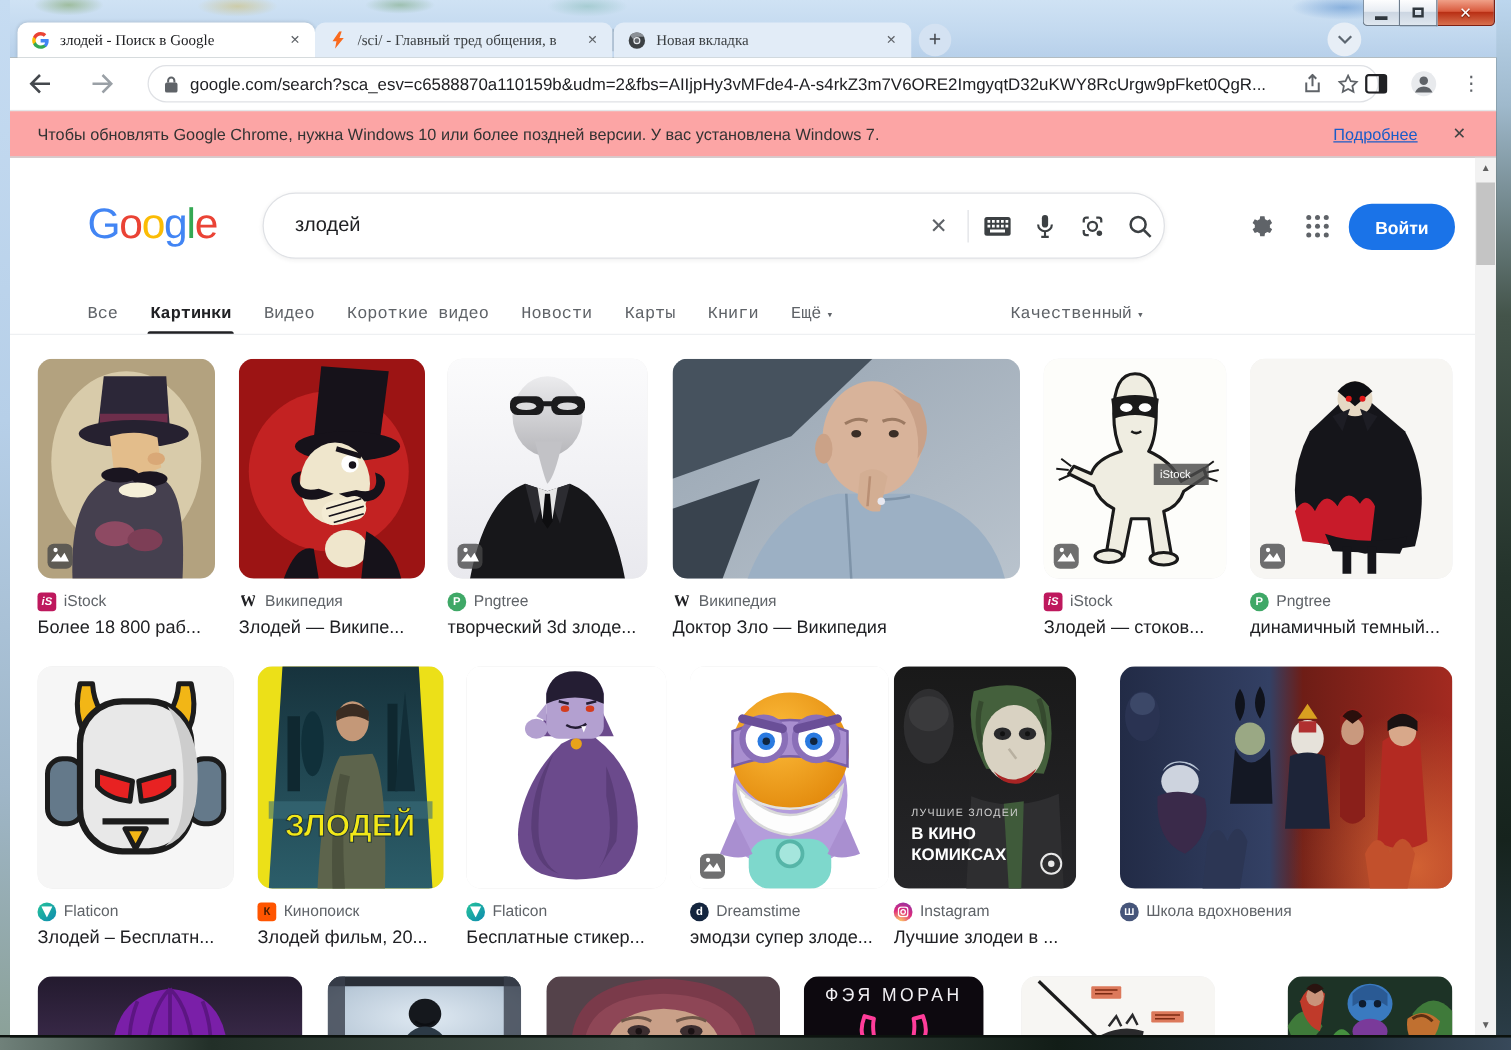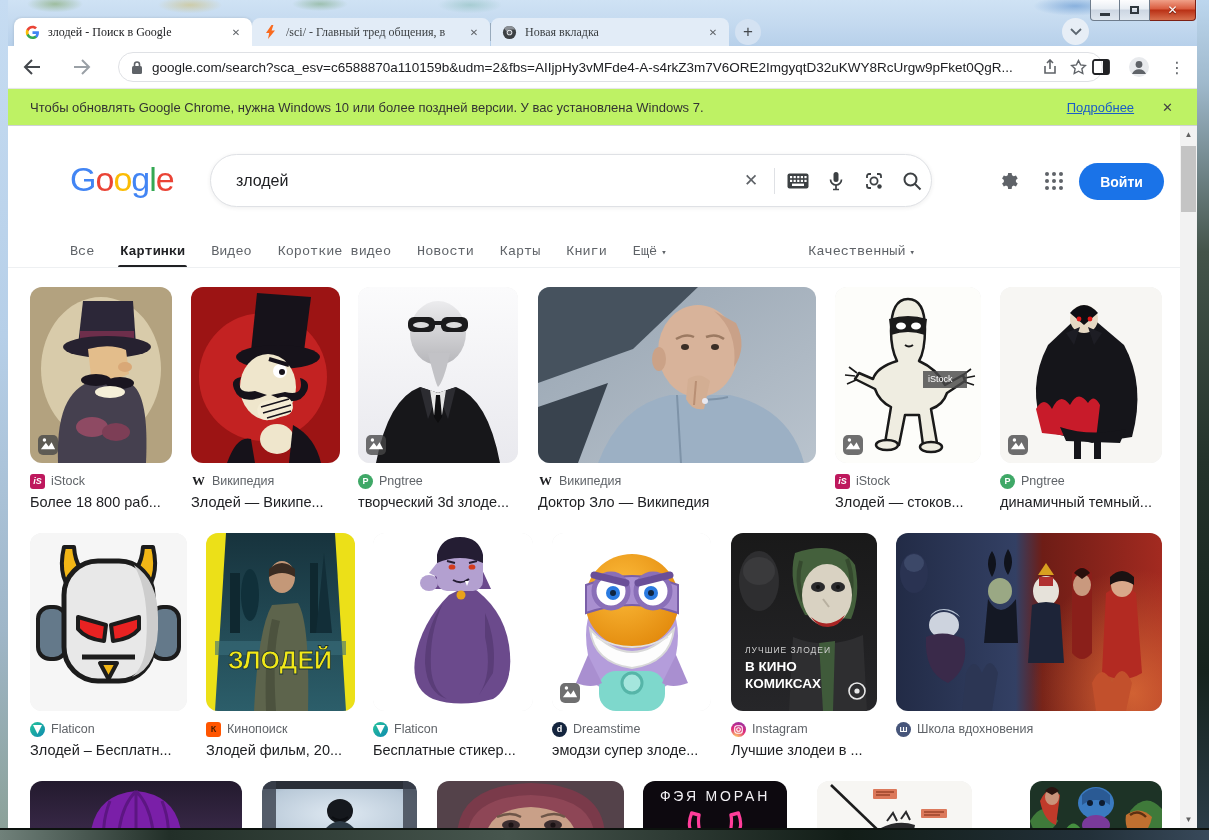--- a/index.html
+++ b/index.html
@@ -64,7 +64,7 @@
   .toolbar-right { position:absolute; right:6px; top:6px; height:30px; display:flex; align-items:center; gap:10px; }
 
   
-  .notice { position:absolute; left:8px; top:88px; width:1189px; height:38px; background:#bef264;
+  .notice { position:absolute; left:8px; top:88px; width:1189px; height:38px; background:#fca5a5;
     border-top:1px solid #e4e6e8; border-bottom:1px solid #cfd2d5; box-shadow:0 1px 2px rgba(0,0,0,.12);
     display:flex; align-items:center; font-size:13px; color:#333; }
   .notice .n-text { margin-left:22px; flex:1; }

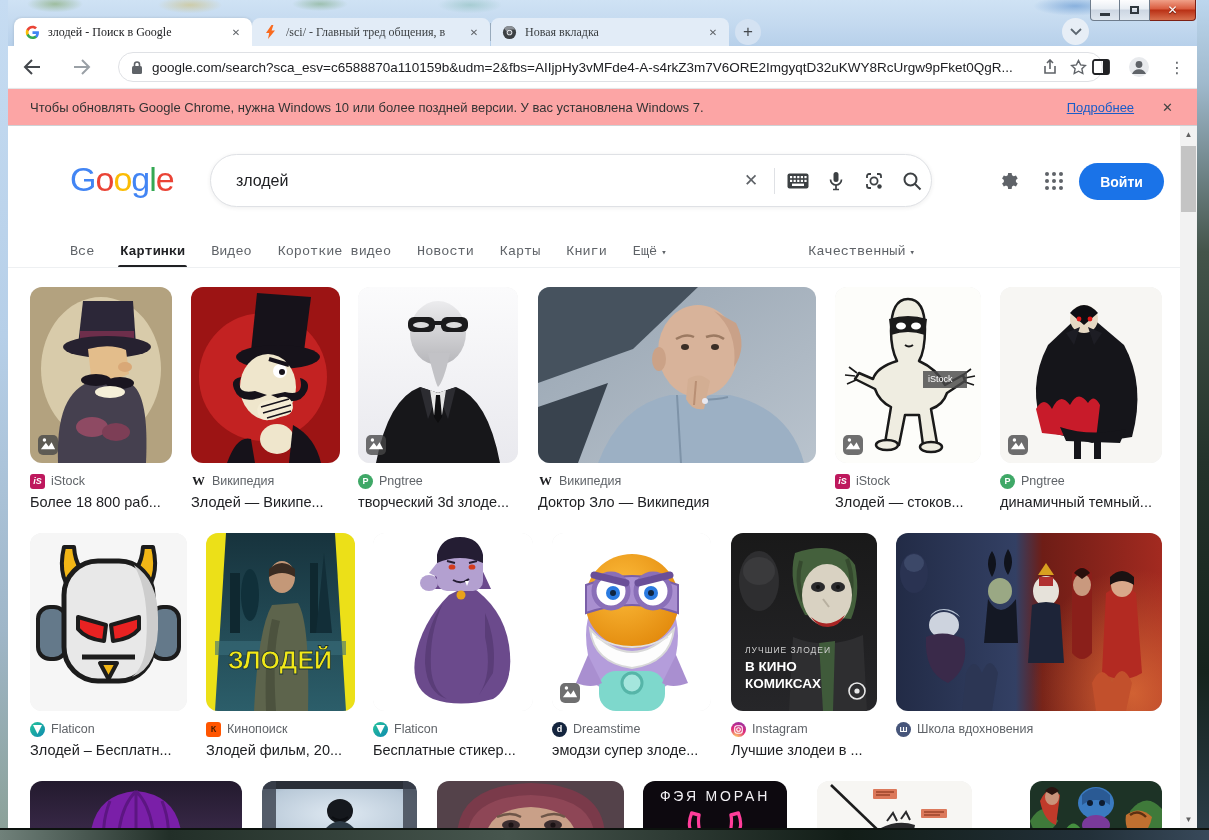--- a/index.html
+++ b/index.html
@@ -666,7 +666,7 @@
         <div class="cap-title">эмодзи супер злоде...</div>
       </div>
 
-      <div class="col" style="left:723px;width:146px">
+      <div class="col" style="left:707px;width:146px">
         <figure class="thumb" style="height:178px">
           <svg viewBox="0 0 146 178" preserveAspectRatio="none">
             <defs>

